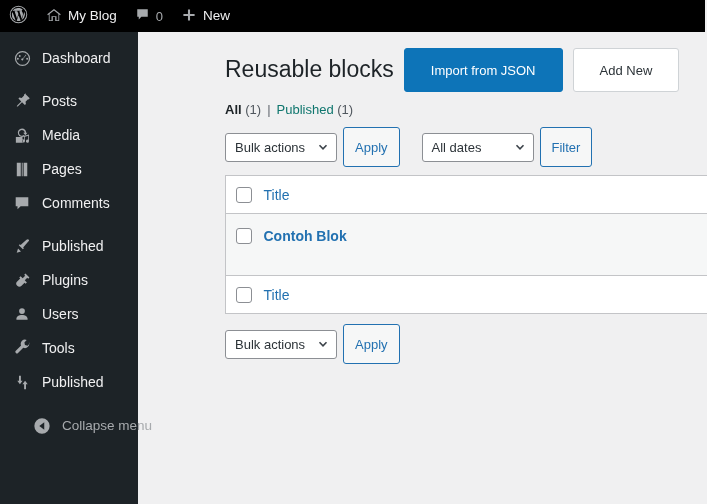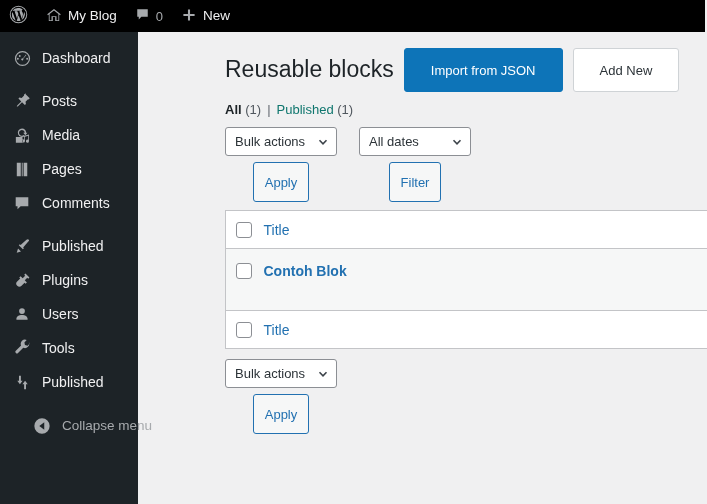--- a/index.html
+++ b/index.html
@@ -126,7 +126,7 @@
     gap: 6px;
     margin: 10px 0 8px 0;
   }
-  .tablenav .group { display: flex; align-items: center; gap: 6px; flex-direction: column; }
+  .tablenav .group { display: flex; align-items: center; gap: 6px; }
   .tablenav .spacer { width: 10px; }
   .sel {
     position: relative;

